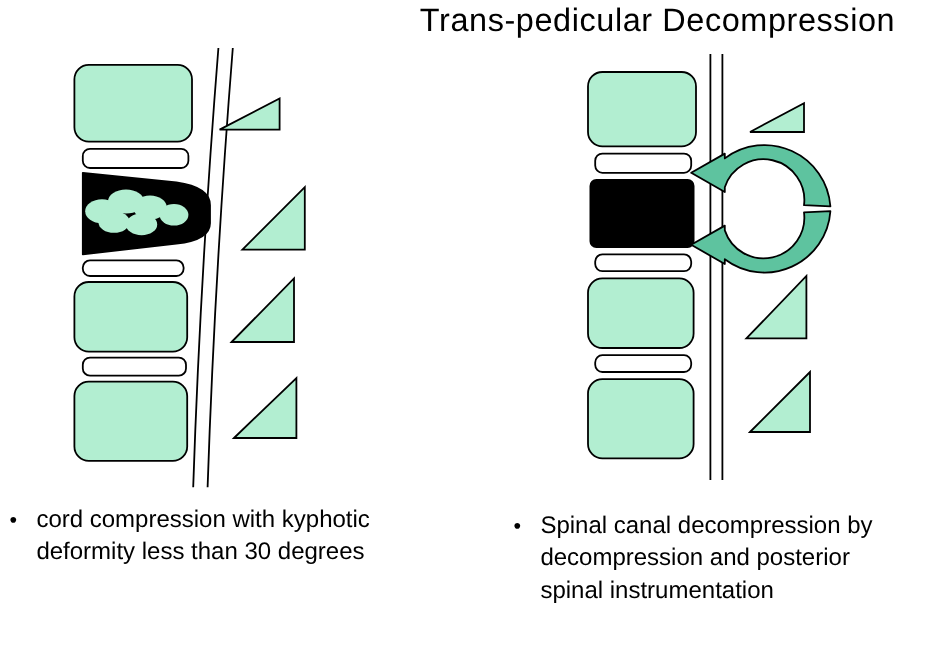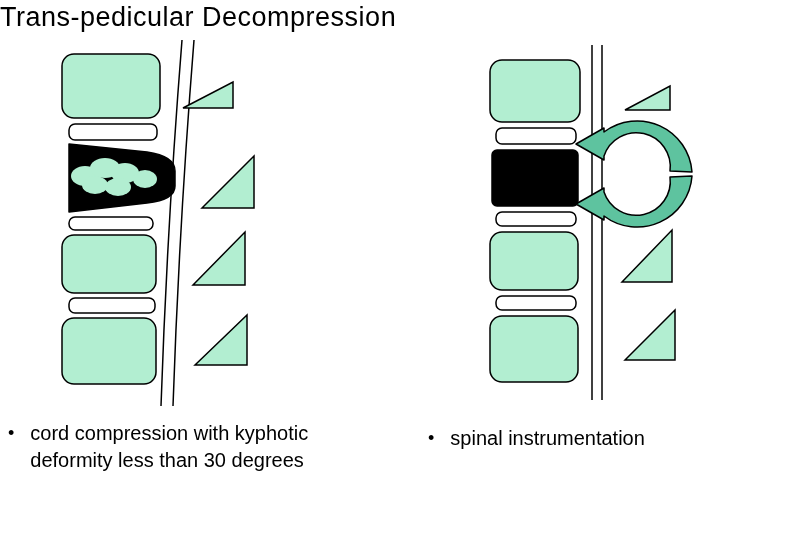--- a/index.html
+++ b/index.html
@@ -17,7 +17,7 @@
     top: 2px;
     left: 0;
     width: 746px;
-    text-align: left;
+    text-align: right;
     font-size: 27px;
     font-weight: 400;
     letter-spacing: 0.5px;

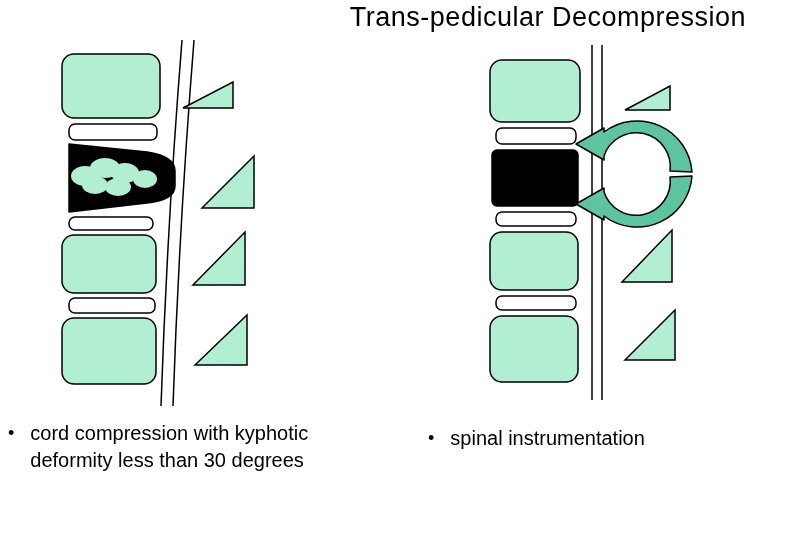--- a/index.html
+++ b/index.html
@@ -103,6 +103,7 @@
   <div class="bullet-block" style="left:428px; top:425px; width:340px;">
     <span class="bullet-marker">•</span>
     <div>
+      <div>Spinal canal decompression  by</div>
       <div>spinal instrumentation</div>
     </div>
   </div>

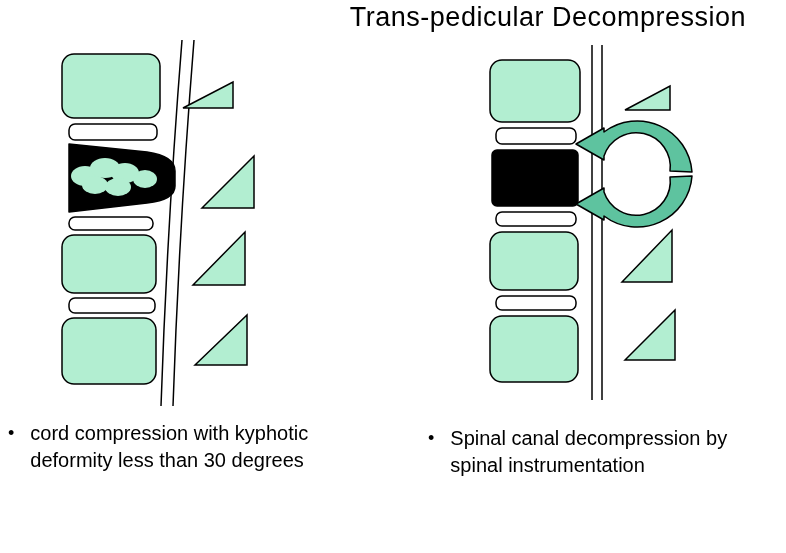--- a/index.html
+++ b/index.html
@@ -104,6 +104,7 @@
     <span class="bullet-marker">•</span>
     <div>
       <div>Spinal canal decompression  by</div>
+      <div>decompression and posterior</div>
       <div>spinal instrumentation</div>
     </div>
   </div>

